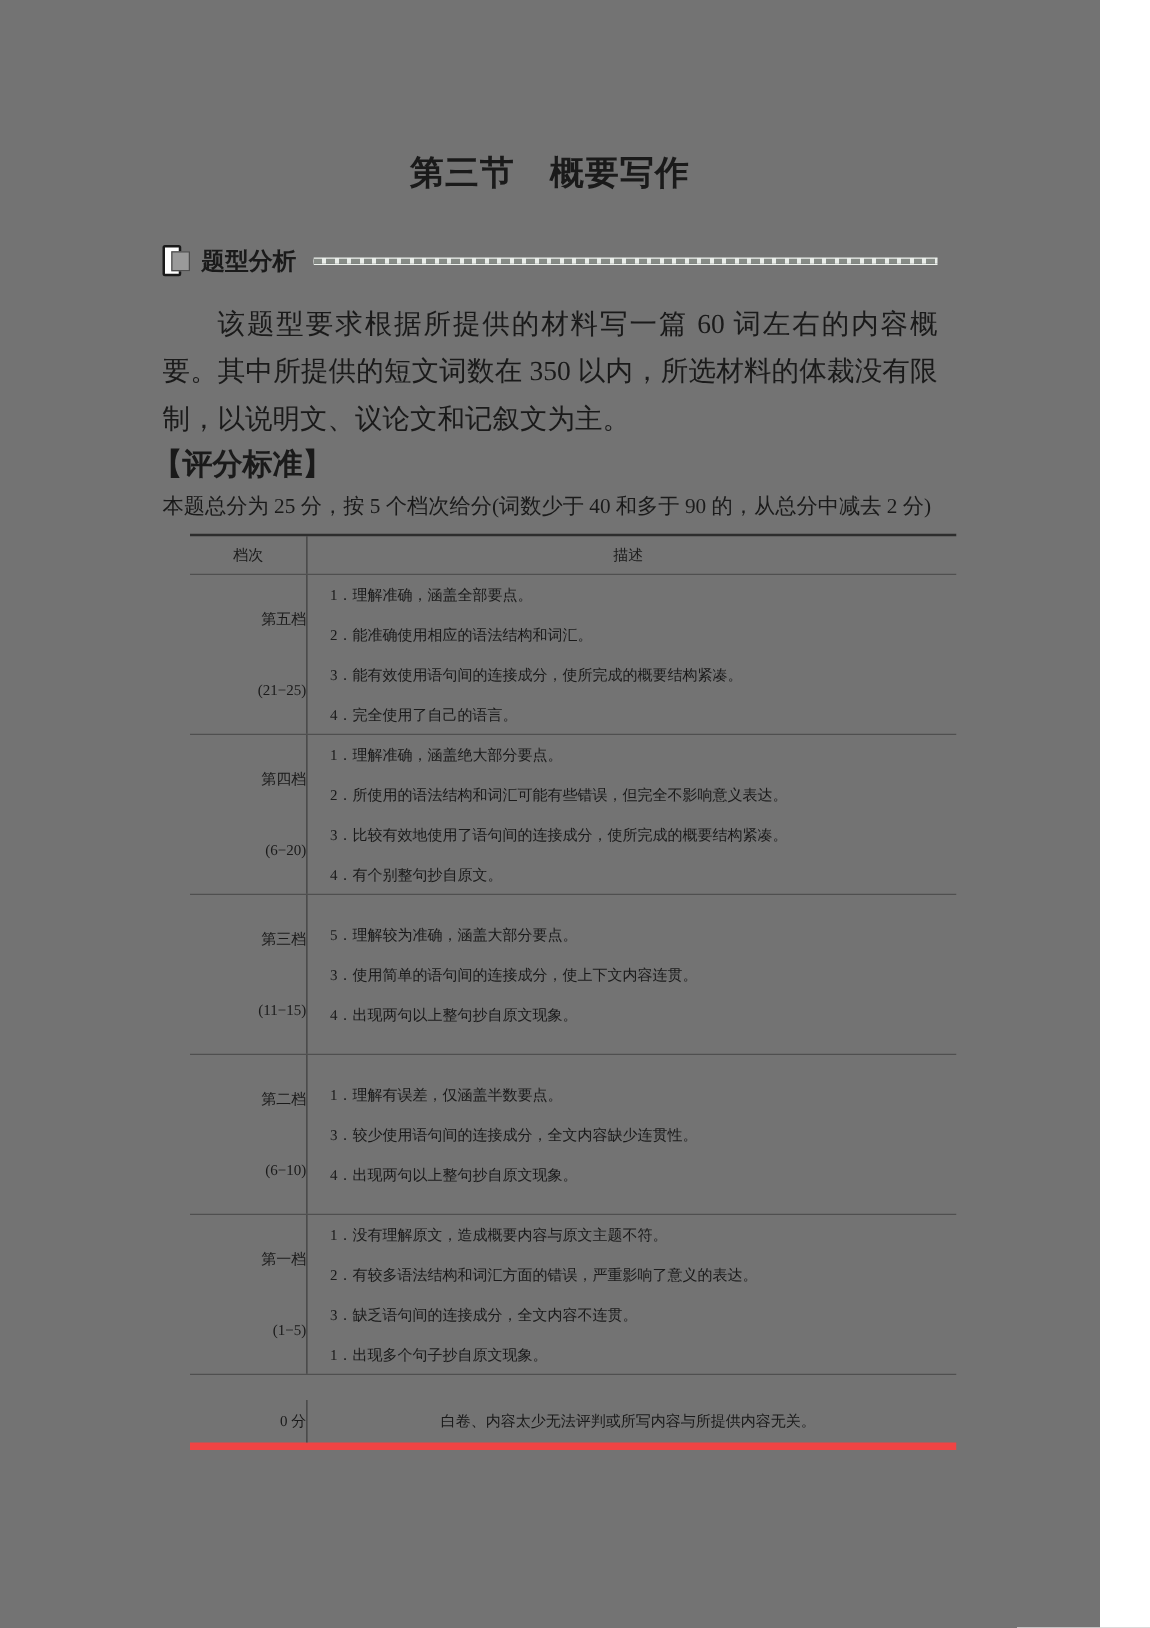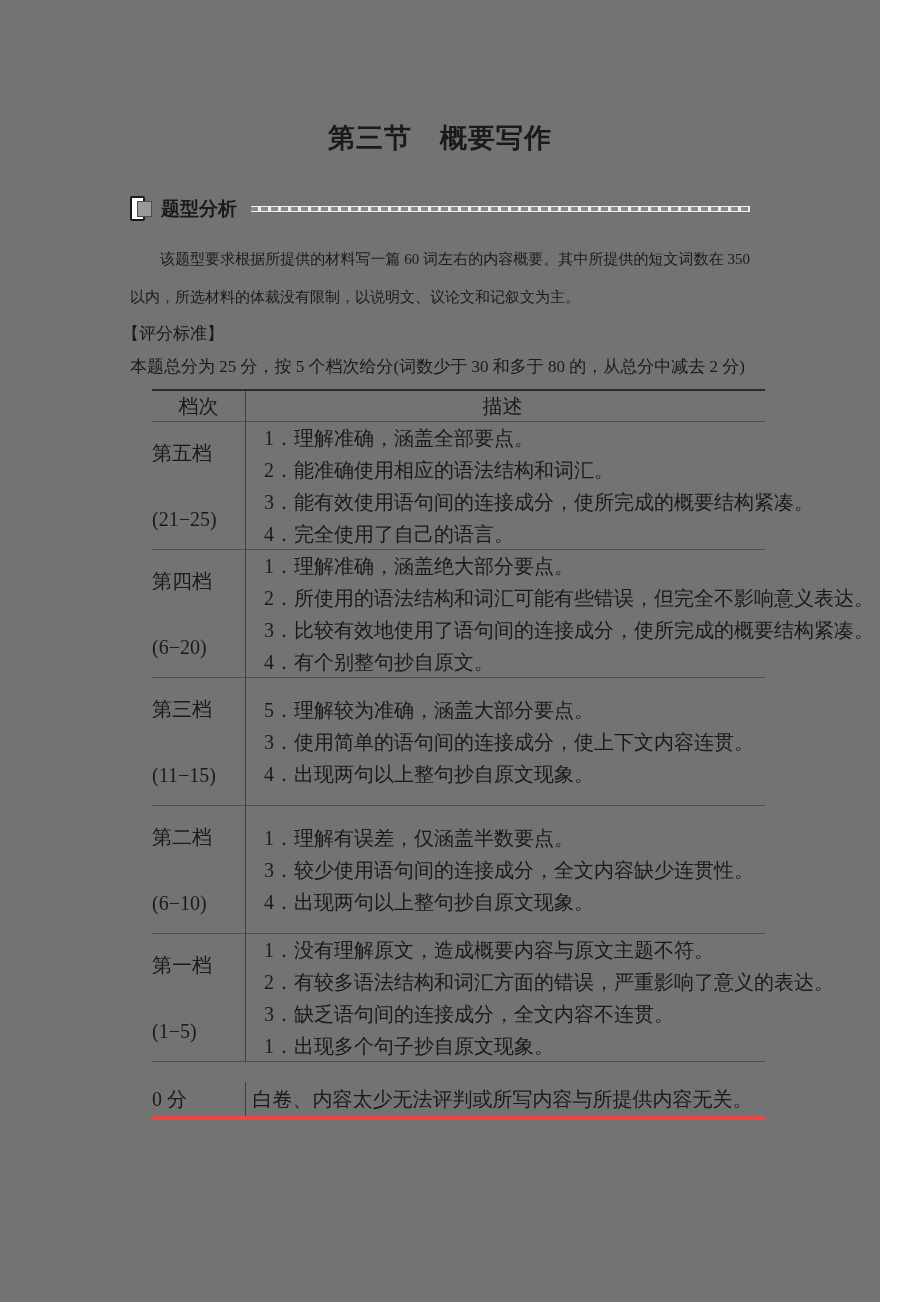--- a/index.html
+++ b/index.html
@@ -37,7 +37,7 @@
     box-shadow:0 -1px 0 #eef2ee, 0 1px 0 #eef2ee;
   }
   .intro {
-    margin:16px 130px 0 130px; font-size:15px; line-height:38px;
+    margin:16px 130px 0 130px; font-size:22px; line-height:38px;
     text-align:justify; text-indent:2em;
   }
   .criteria-heading {

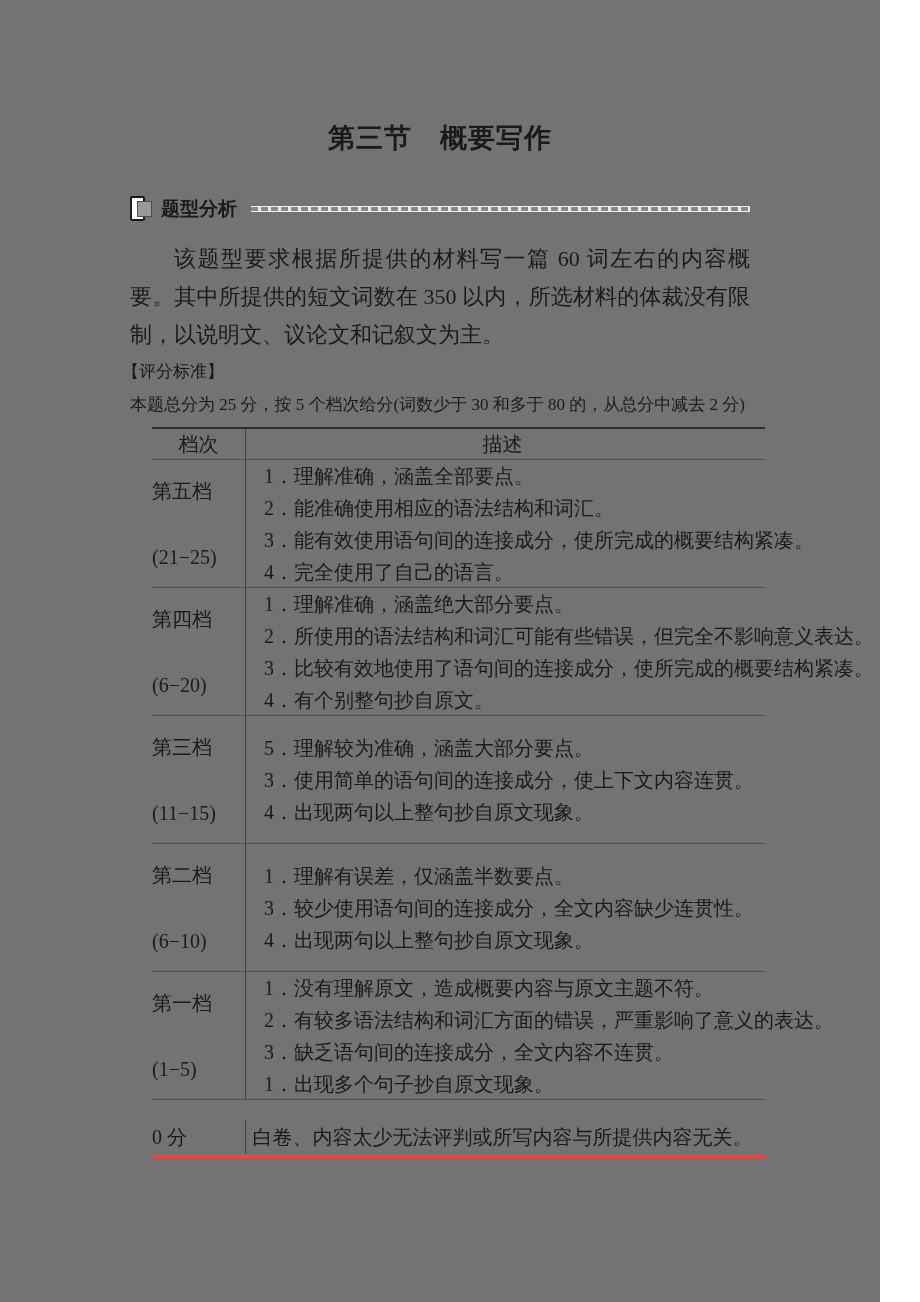--- a/index.html
+++ b/index.html
@@ -43,7 +43,7 @@
   .criteria-heading {
     margin:2px 130px 0 122px;
     font-family:"Liberation Sans","DejaVu Sans",sans-serif;
-    font-weight:normal; font-size:17px; line-height:32px;
+    font-weight:bold; font-size:24px; line-height:32px;
   }
   .criteria-note {
     margin:0 130px 0 130px; font-size:17px; line-height:34px;

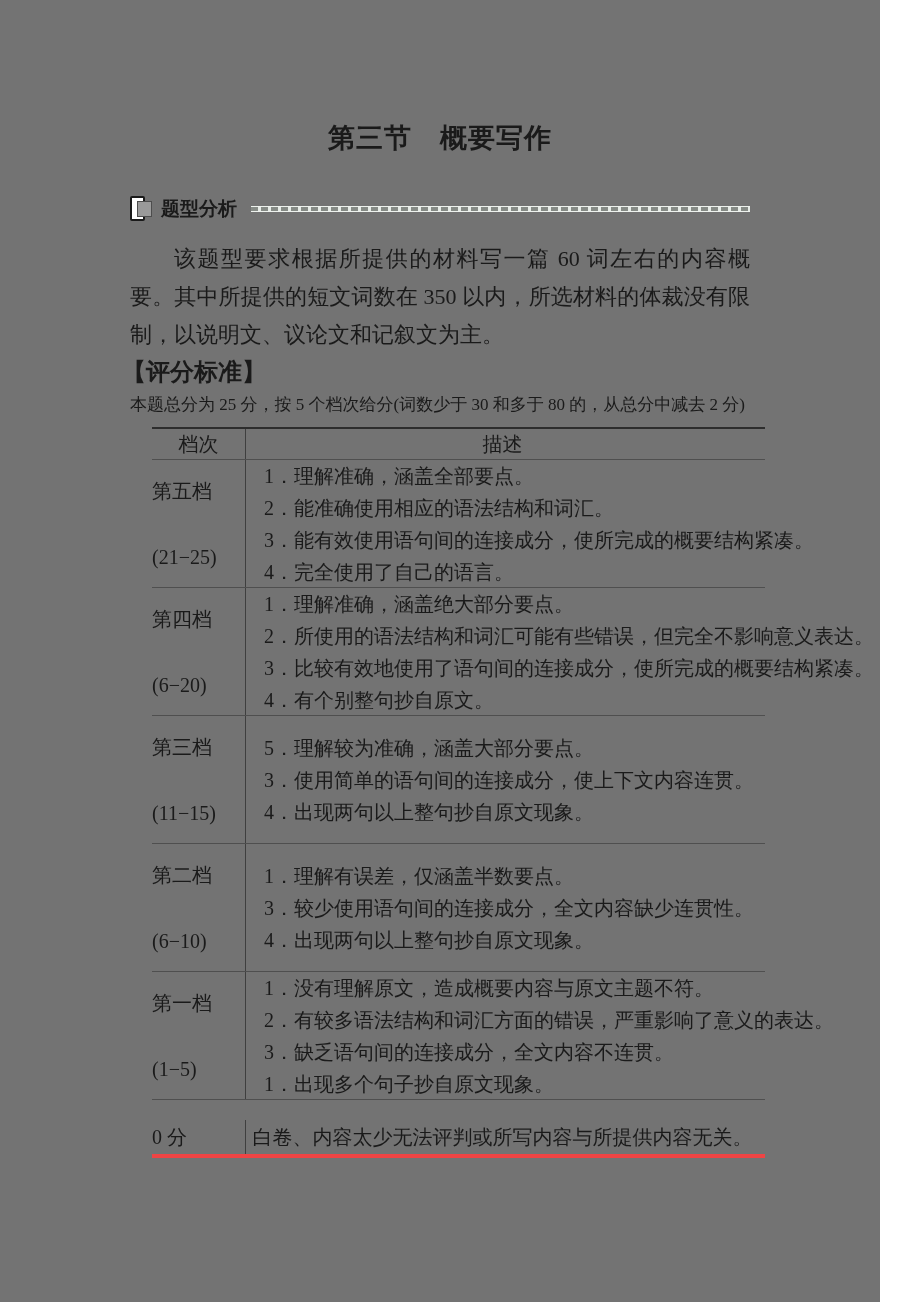--- a/index.html
+++ b/index.html
@@ -93,7 +93,7 @@
   <p class="intro">该题型要求根据所提供的材料写一篇 60 词左右的内容概要。其中所提供的短文词数在 350 以内，所选材料的体裁没有限制，以说明文、议论文和记叙文为主。</p>
 
   <div class="criteria-heading">【评分标准】</div>
-  <div class="criteria-note">本题总分为 25 分，按 5 个档次给分(词数少于 30 和多于 80 的，从总分中减去 2 分)</div>
+  <div class="criteria-note">本题总分为 25 分，按 5 个档次给分(词数少于 40 和多于 90 的，从总分中减去 2 分)</div>
 
   <div class="rubric">
 

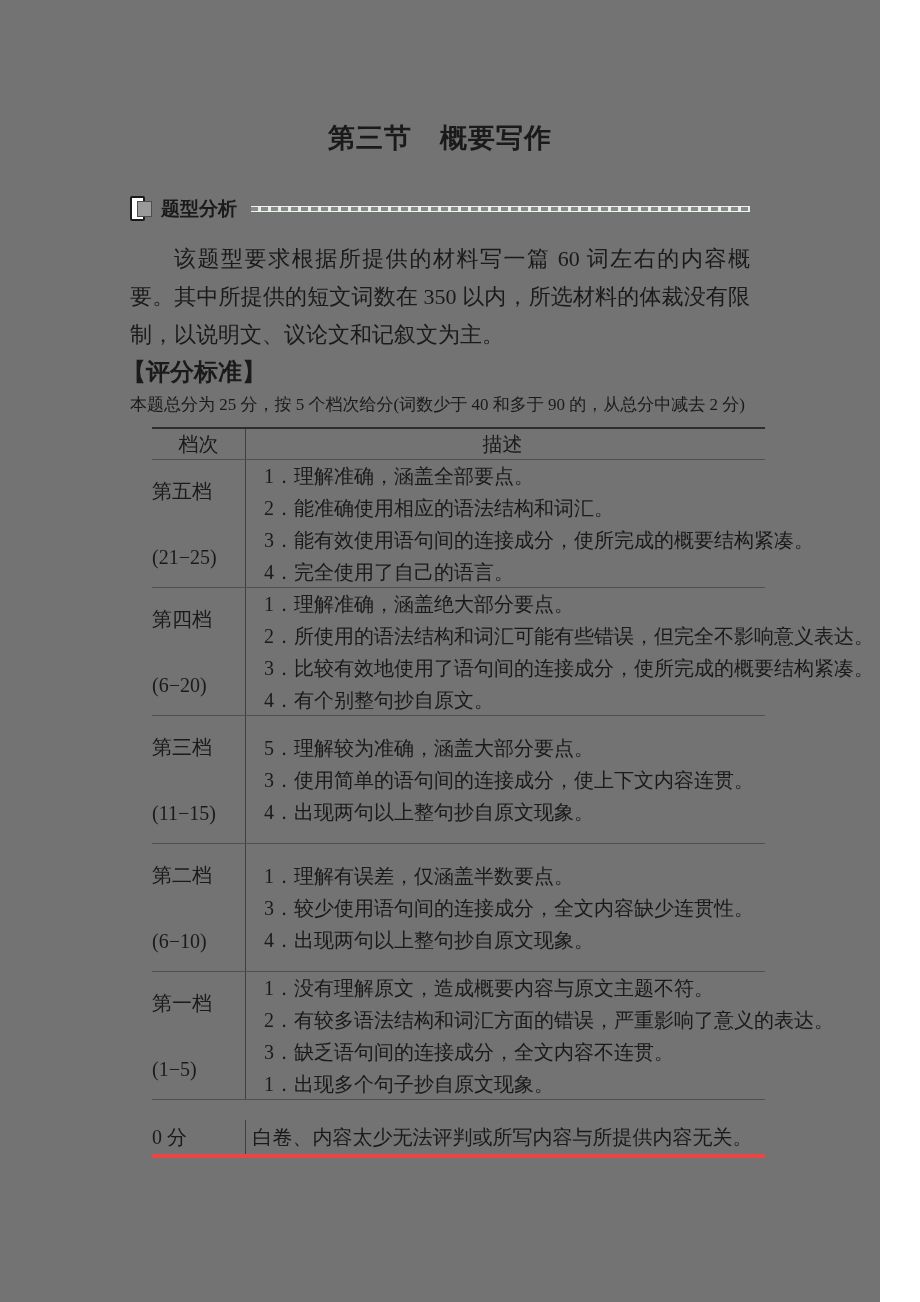--- a/index.html
+++ b/index.html
@@ -50,8 +50,8 @@
   }
   .rubric {
     margin:5px 0 0 152px; width:613px;
-    border-top:2px solid #2d2d2d; border-bottom:4px solid #ef4444;
-    font-size:20px;
+    border-top:2px solid #2d2d2d; border-bottom:6px solid #ef4444;
+    font-size:12px;
   }
   .trow { display:flex; border-bottom:1px solid #4f4f4f; }
   .trow:last-child { border-bottom:none; }

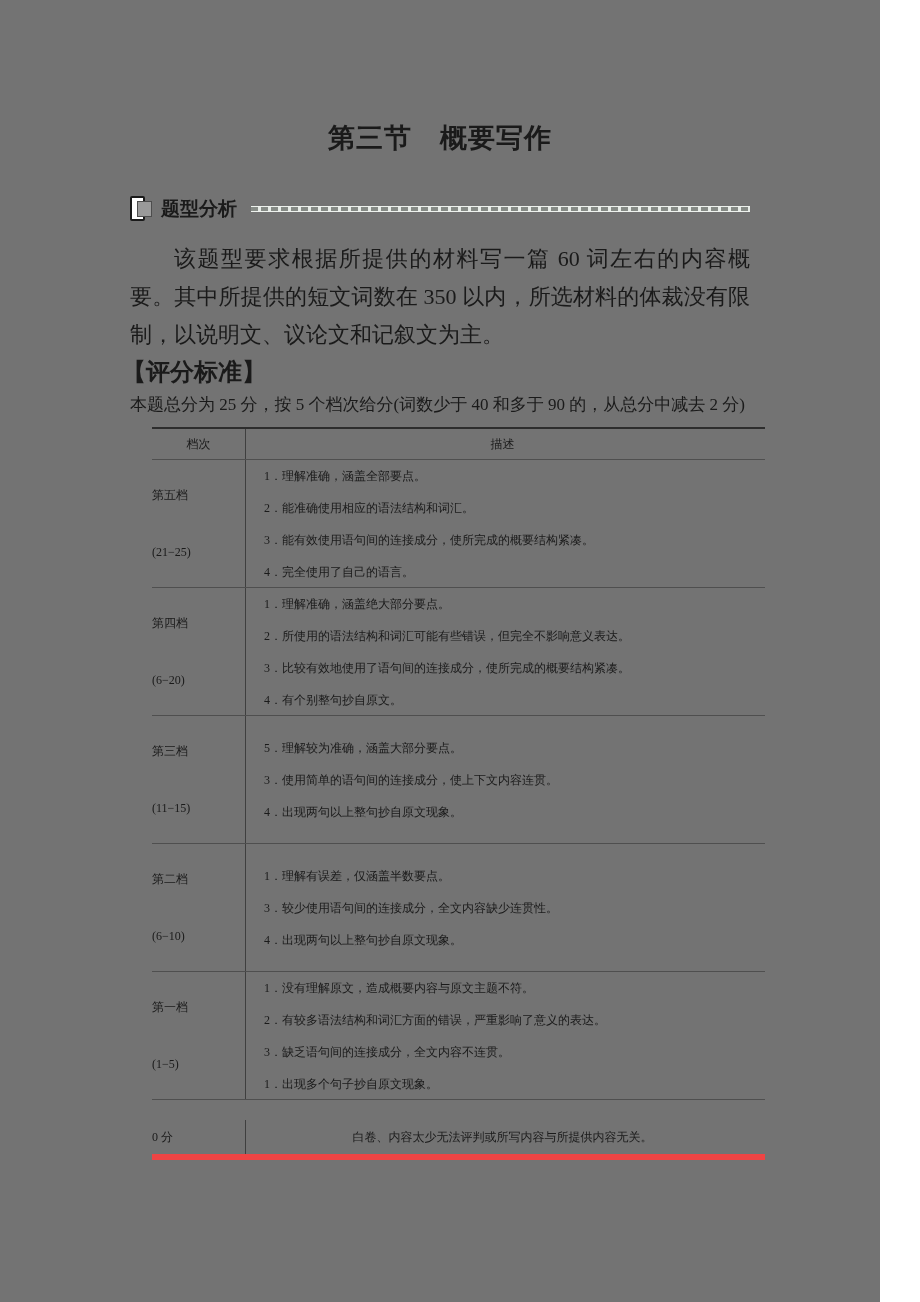--- a/index.html
+++ b/index.html
@@ -57,7 +57,7 @@
   .trow:last-child { border-bottom:none; }
   .c-level {
     width:94px; flex:0 0 94px; border-right:1px solid #3f3f3f;
-    display:flex; flex-direction:column; align-items:flex-start;
+    display:flex; flex-direction:column; align-items:flex-end;
     justify-content:center; row-gap:41px; text-align:center;
   }
   .c-desc {

